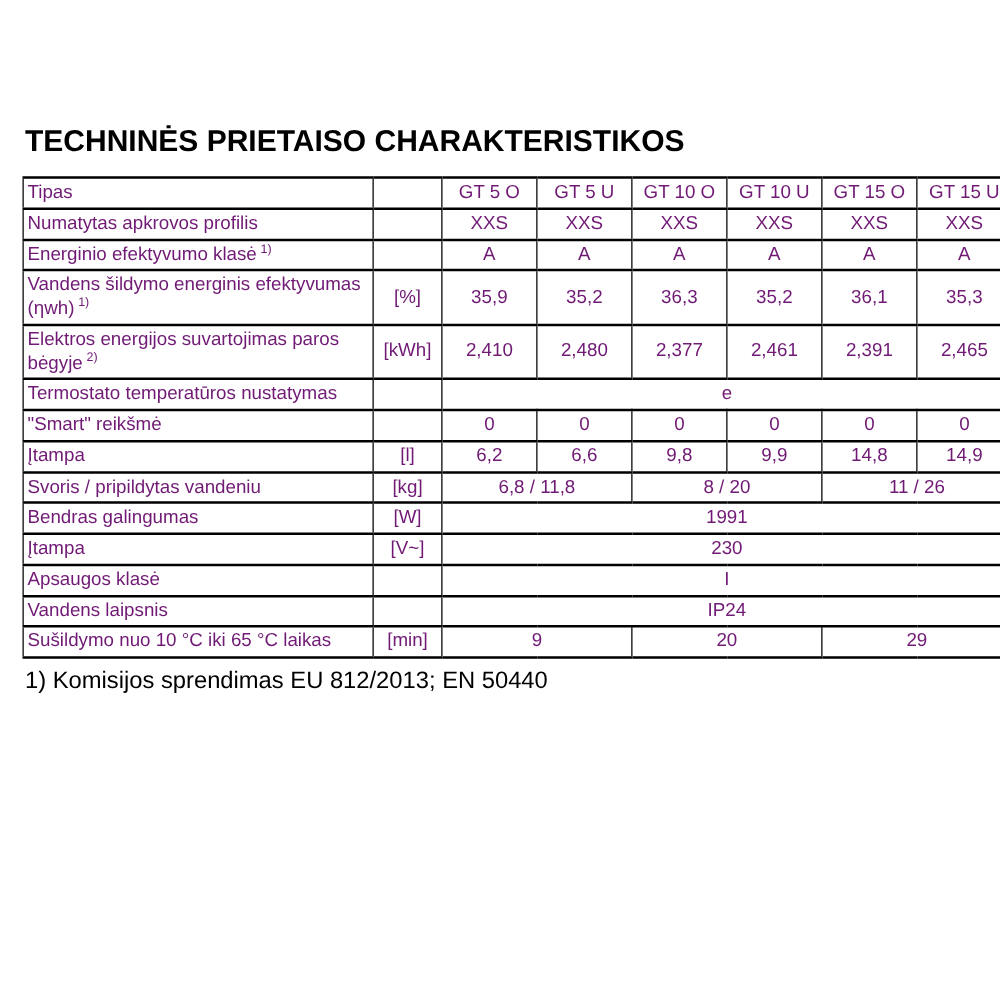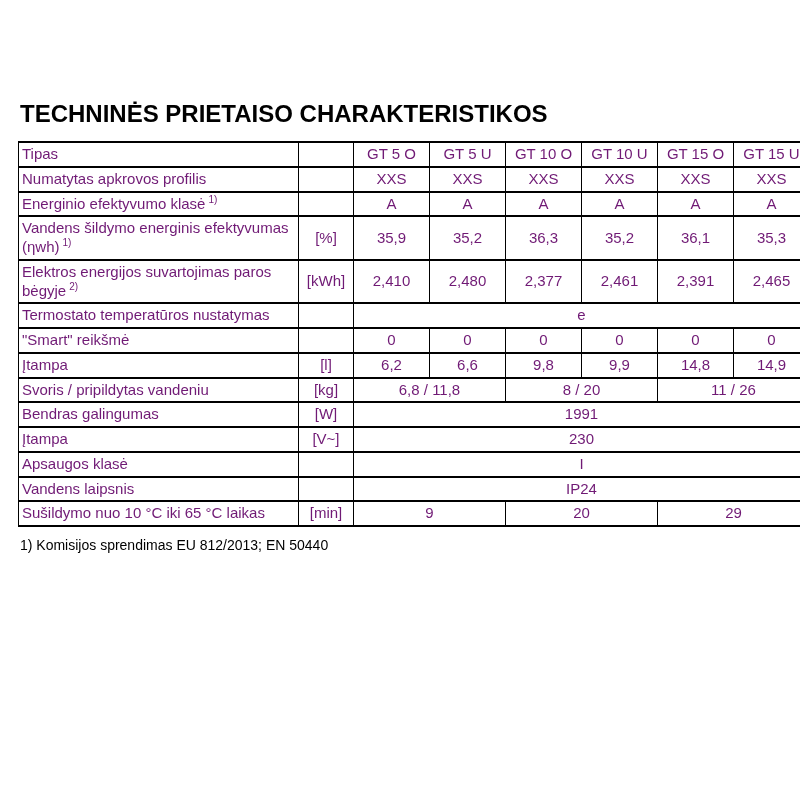--- a/index.html
+++ b/index.html
@@ -52,7 +52,7 @@
   .footnotes {
     margin-top: 7px;
     padding-left: 2px;
-    font-size: 14px;
+    font-size: 19px;
     line-height: 22px;
   }
 </style>

